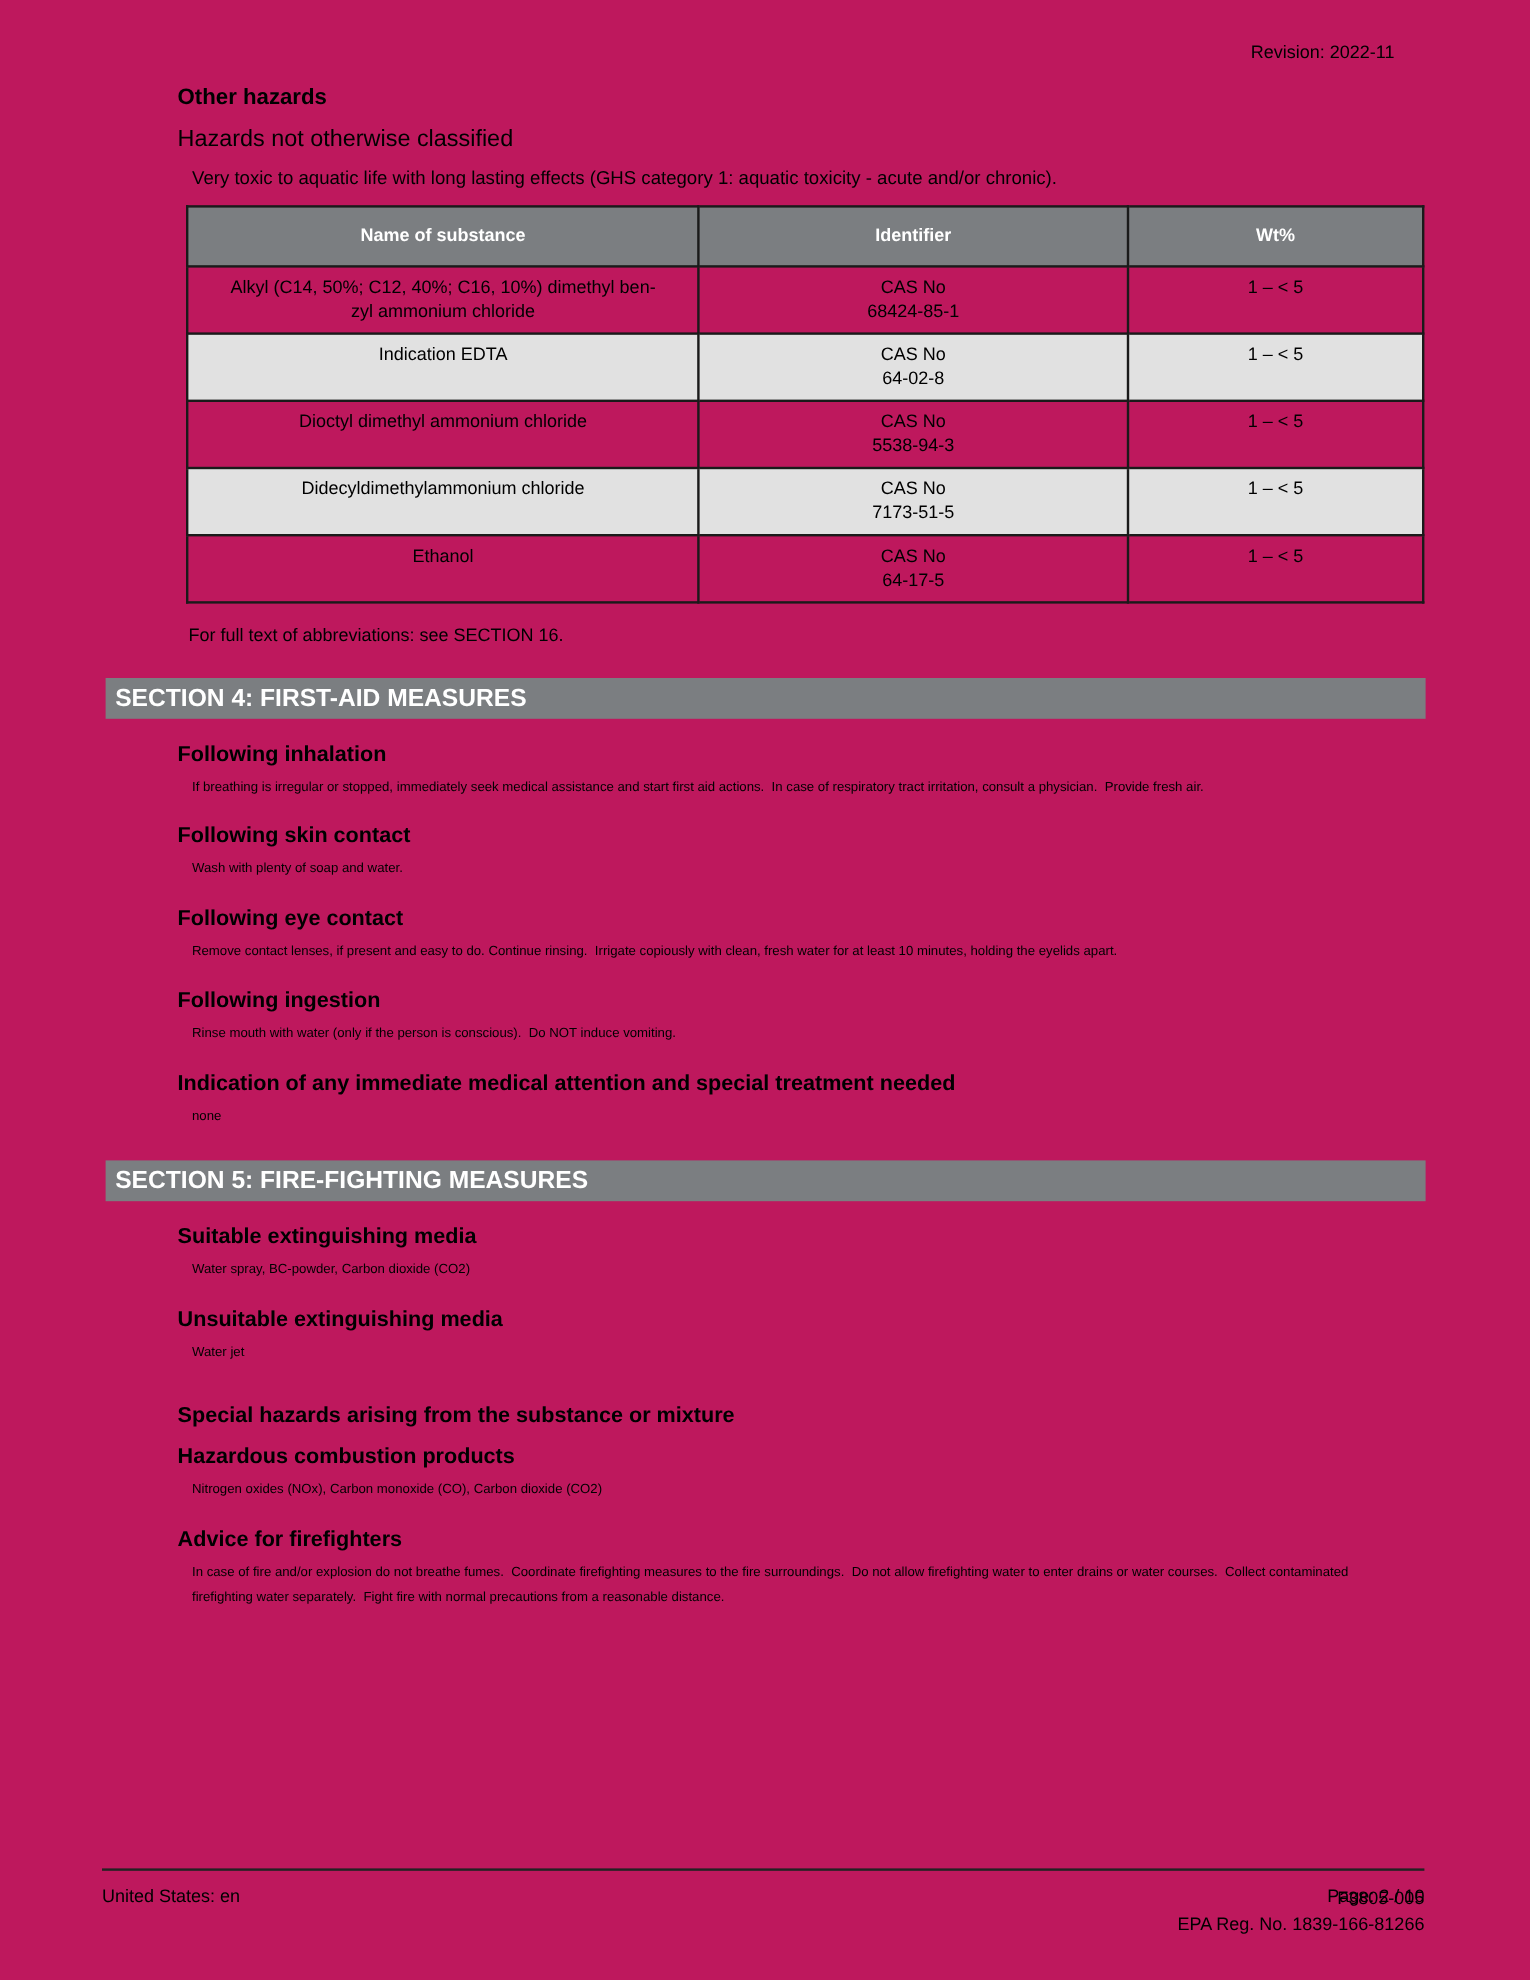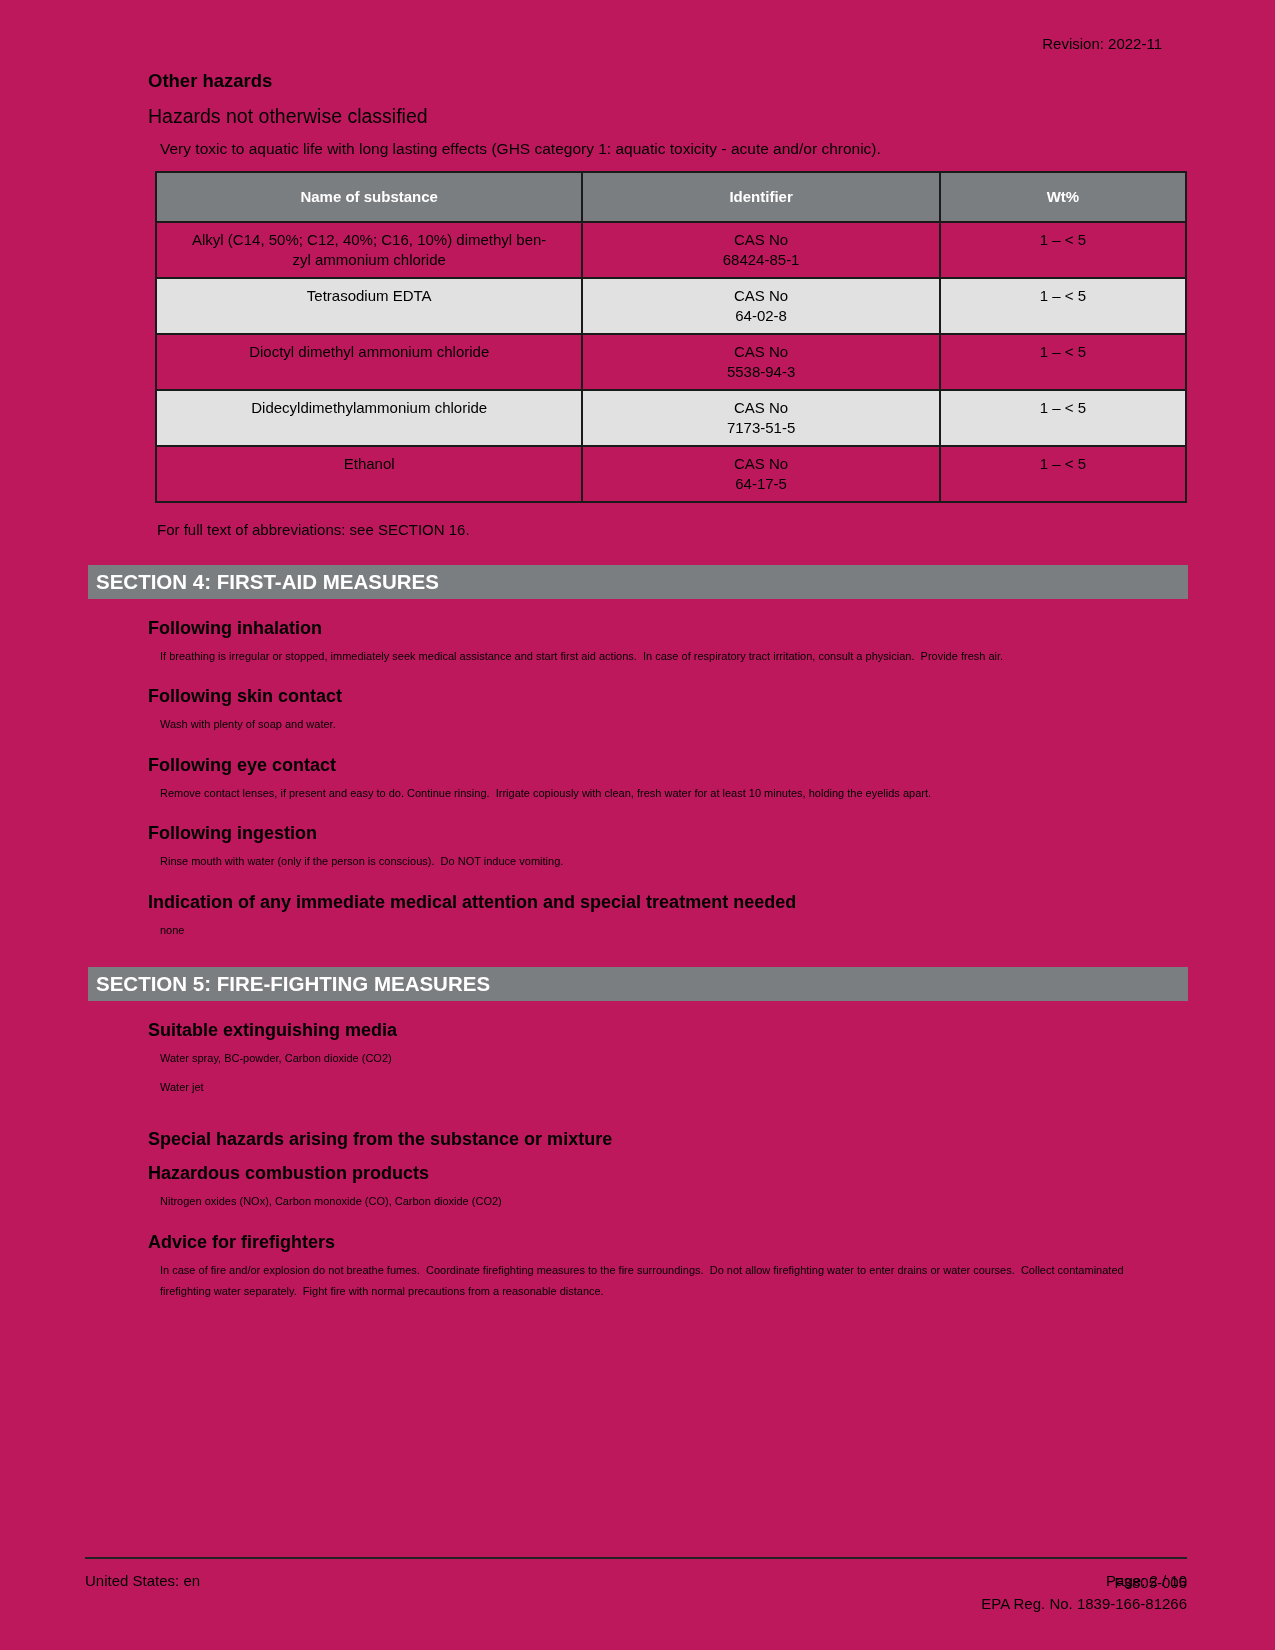--- a/index.html
+++ b/index.html
@@ -157,7 +157,7 @@
         <td>1 – &lt; 5</td>
       </tr>
       <tr class="alt">
-        <td>Tetrasodium EDTA</td>
+        <td>Indication EDTA</td>
         <td>CAS No
 64-02-8</td>
         <td>1 – &lt; 5</td>

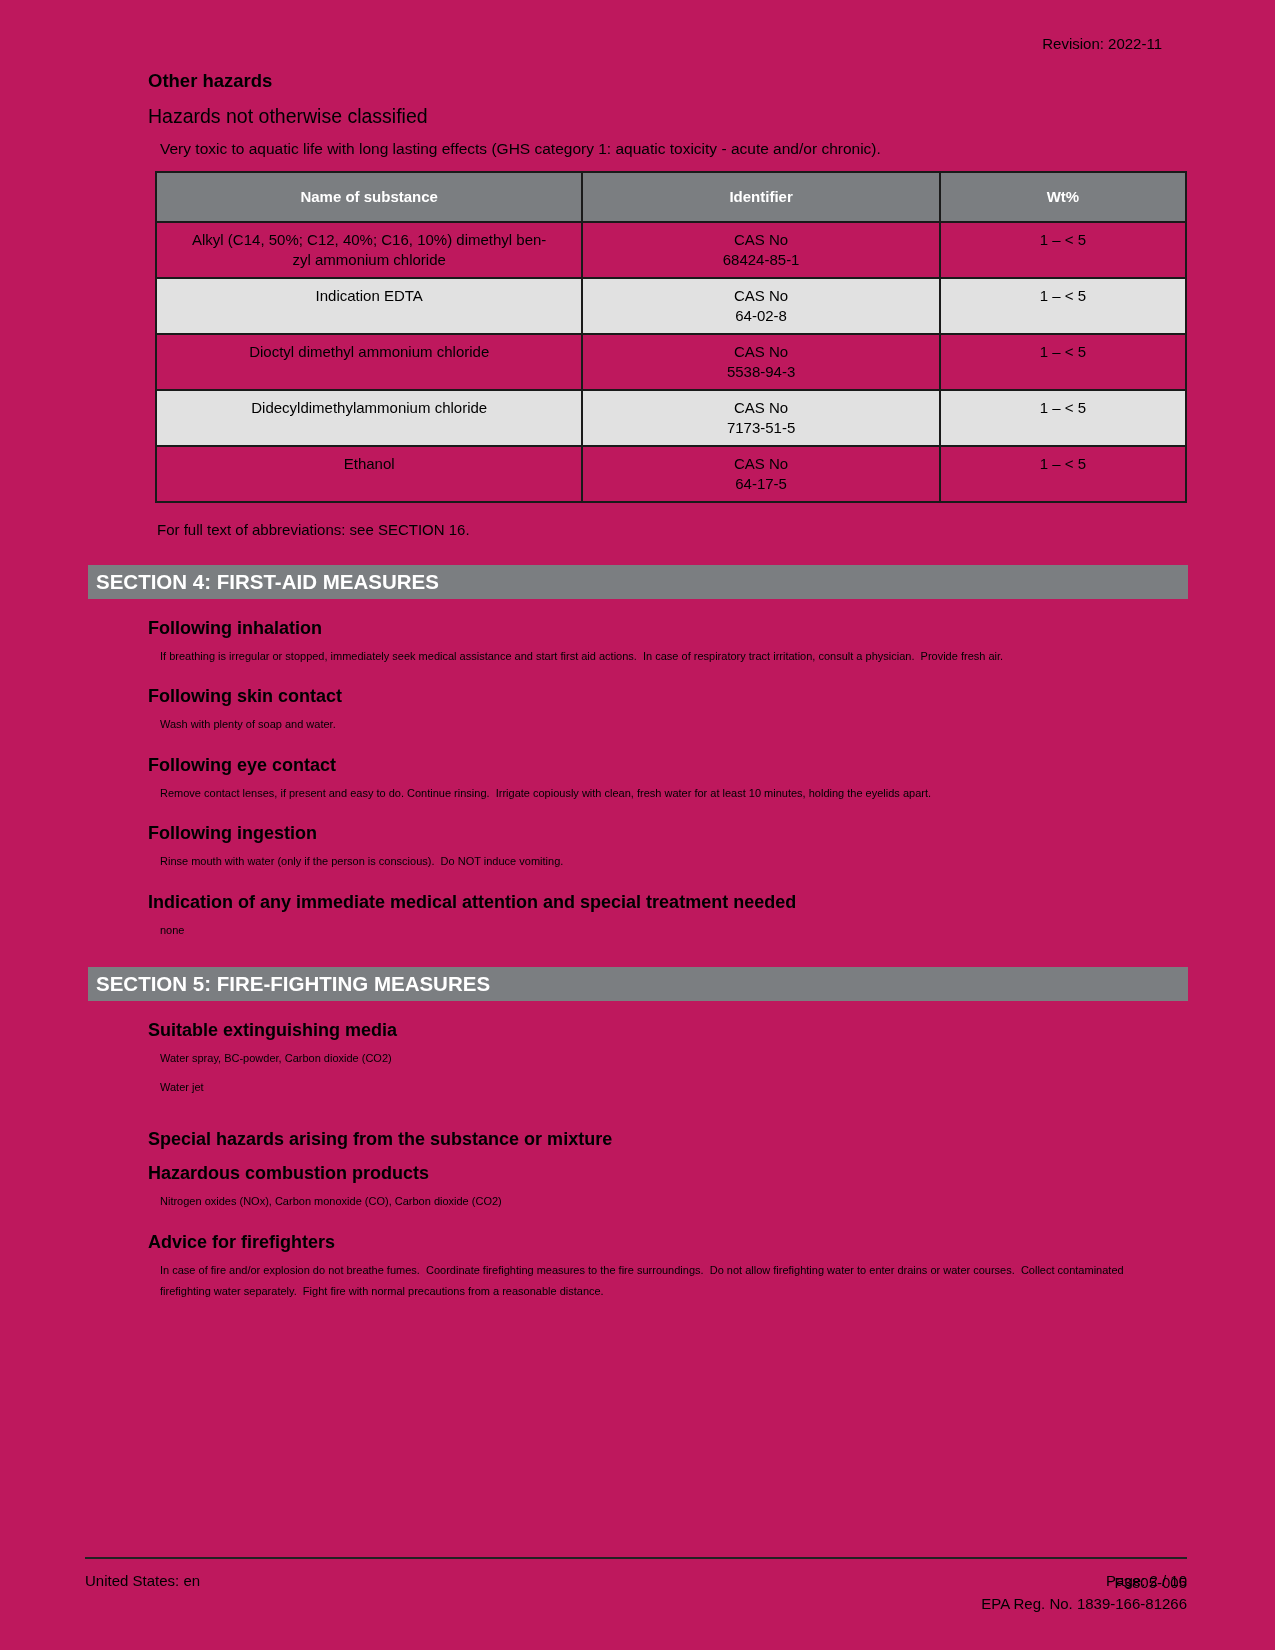--- a/index.html
+++ b/index.html
@@ -207,6 +207,7 @@
   <div class="blk-h">Suitable extinguishing media</div>
   <div class="blk-b">Water spray, BC-powder, Carbon dioxide (CO2)</div>
 
+  <div class="blk-h">Unsuitable extinguishing media</div>
   <div class="blk-b">Water jet</div>
 
   <div class="blk-h major-gap">Special hazards arising from the substance or mixture</div>

